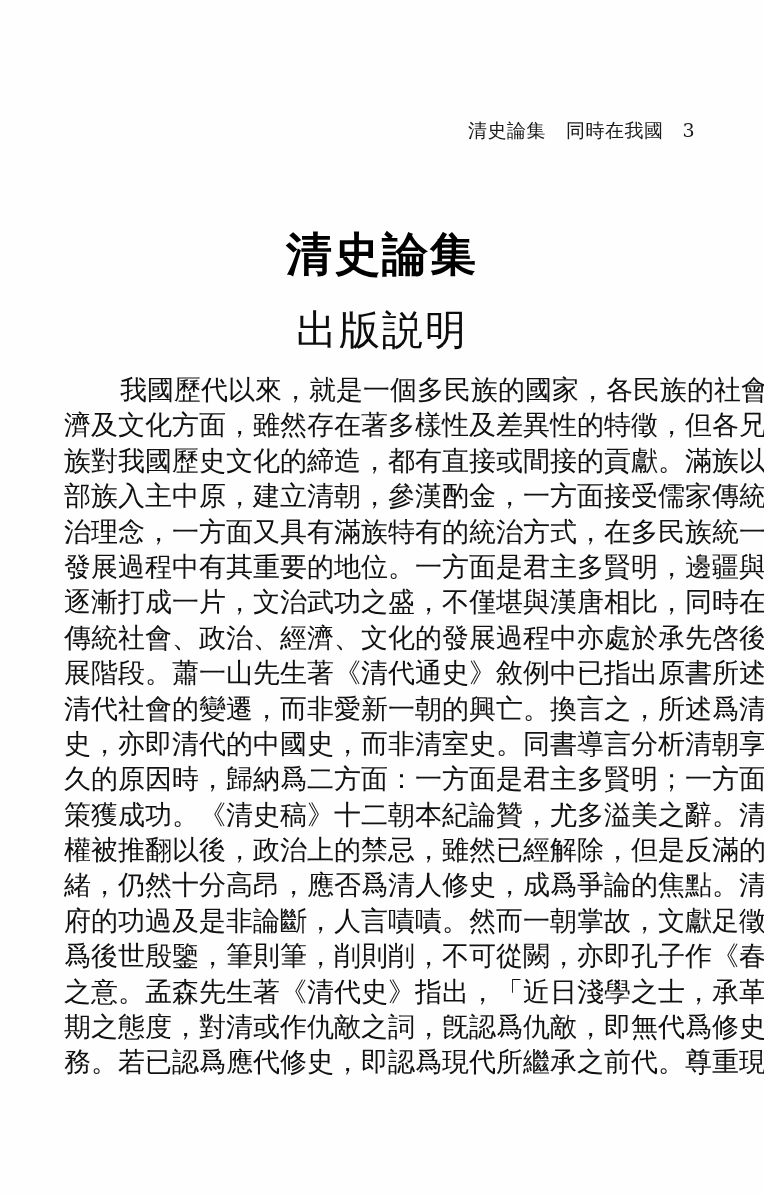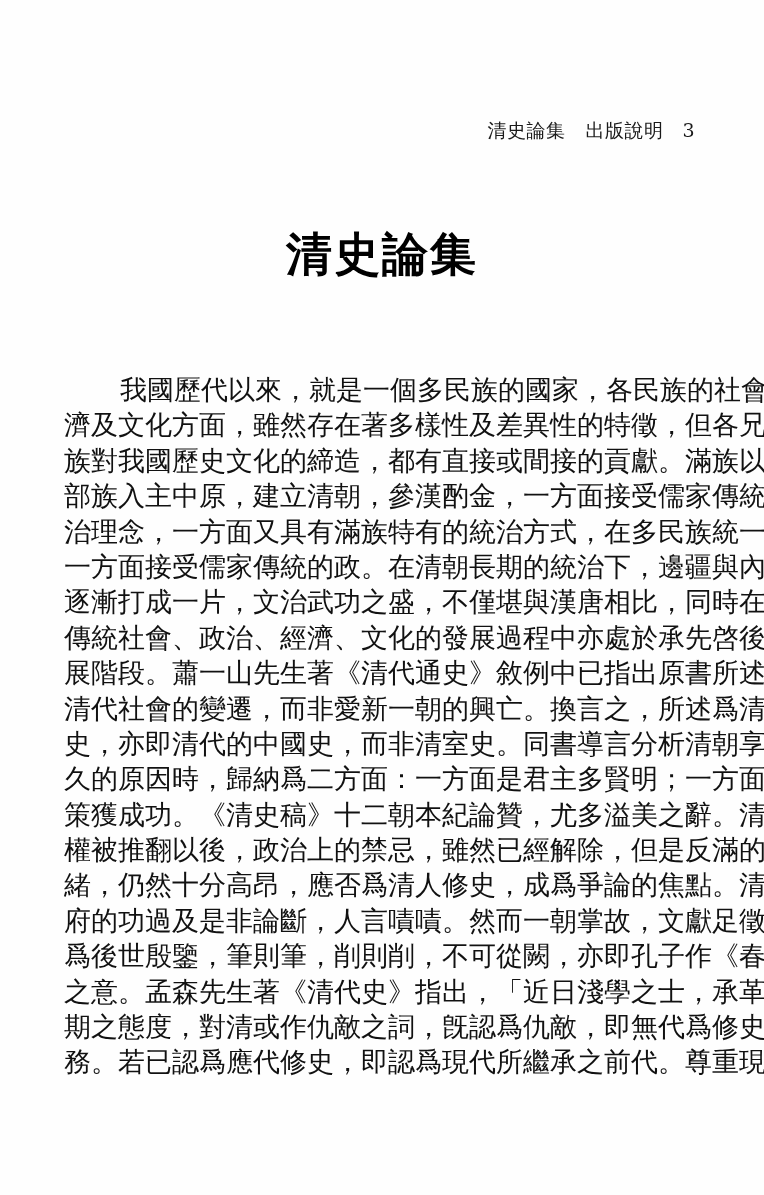--- a/index.html
+++ b/index.html
@@ -108,7 +108,7 @@
   <div class="running-header">
     <span class="hdr-book">清史論集</span>
     <span class="hdr-gap-1"></span>
-    <span class="hdr-section">出版說明</span>
+    <span class="hdr-section">同時在我國</span>
     <span class="hdr-gap-2"></span>
     <span class="hdr-pageno">3</span>
   </div>

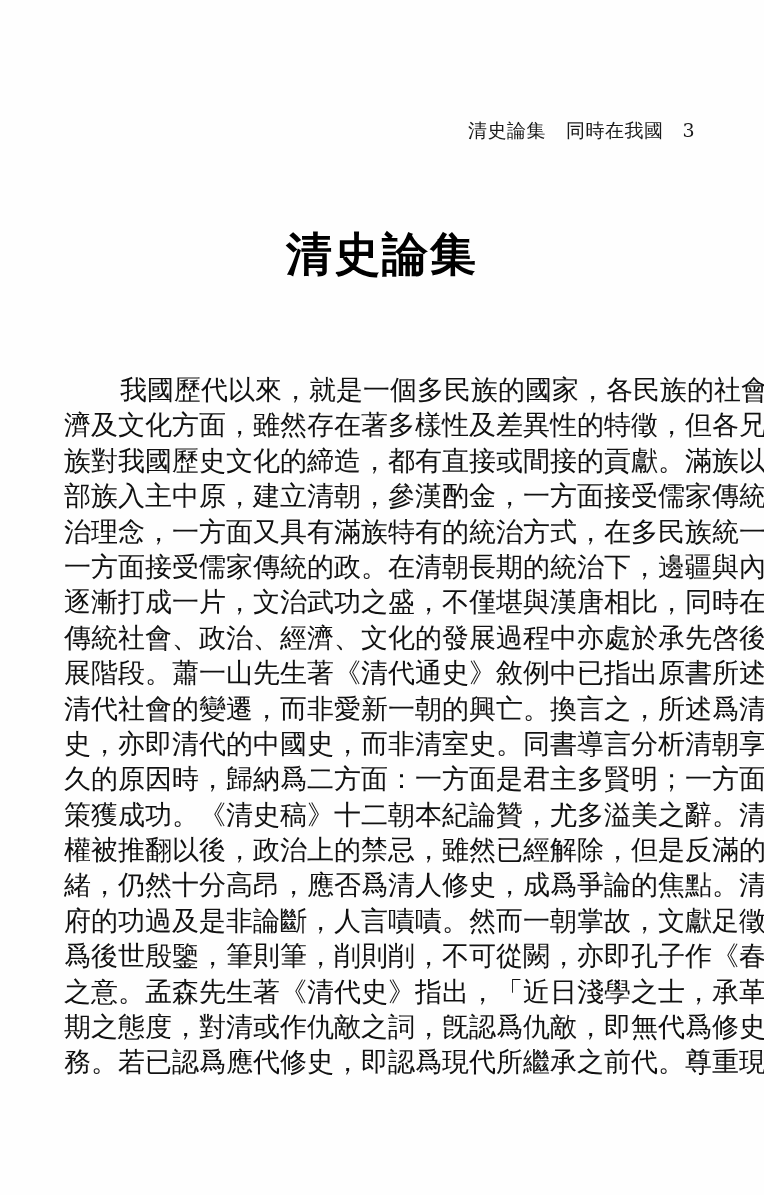--- a/index.html
+++ b/index.html
@@ -115,6 +115,7 @@
 
   <h1 class="doc-title">清史論集</h1>
 
+  <h2 class="doc-subtitle">出版説明</h2>
 
   <div class="body-block">
       <div class="body-line"><span class="ind"></span><span>我國歷代以來，就是一個多民族的國家，各民族的社會、經</span></div>

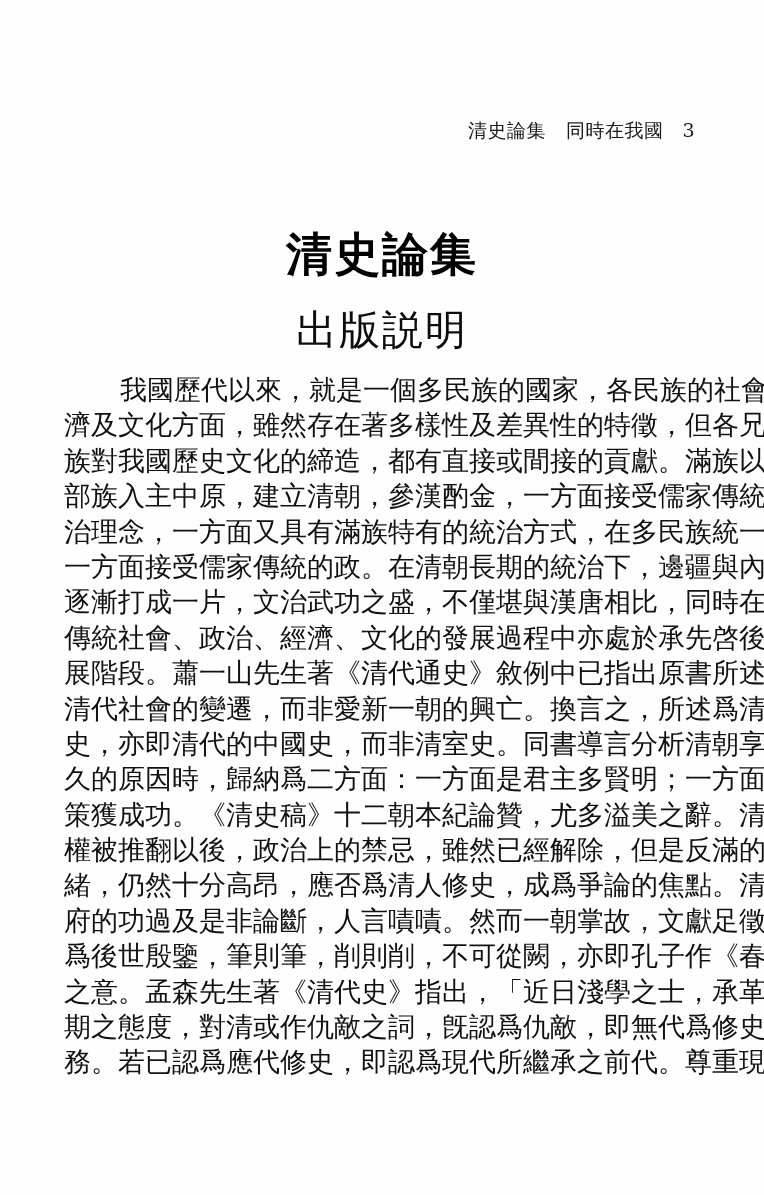--- a/index.html
+++ b/index.html
@@ -123,7 +123,7 @@
       <div class="body-line"><span>族對我國歷史文化的締造，都有直接或間接的貢獻。滿族以非漢</span></div>
       <div class="body-line"><span>部族入主中原，建立清朝，參漢酌金，一方面接受儒家傳統的政</span></div>
       <div class="body-line"><span>治理念，一方面又具有滿族特有的統治方式，在多民族統一國家</span></div>
-      <div class="body-line"><span>一方面接受儒家傳統的政。在清朝長期的統治下，</span><span class="emph">邊疆</span><span>與內地</span></div>
+      <div class="body-line"><span>發展過程中有其重要的地位。一方面是君主多賢明，</span><span class="emph">邊疆</span><span>與內地</span></div>
       <div class="body-line"><span>逐漸打成一片，文治武功之盛，不僅堪與漢唐相比，同時在我國</span></div>
       <div class="body-line"><span>傳統社會、政治、經濟、文化的發展過程中亦處於承先啓後的發</span></div>
       <div class="body-line"><span>展階段。蕭一山先生著《清代通史》敘例中已指出原書所述，爲</span></div>

